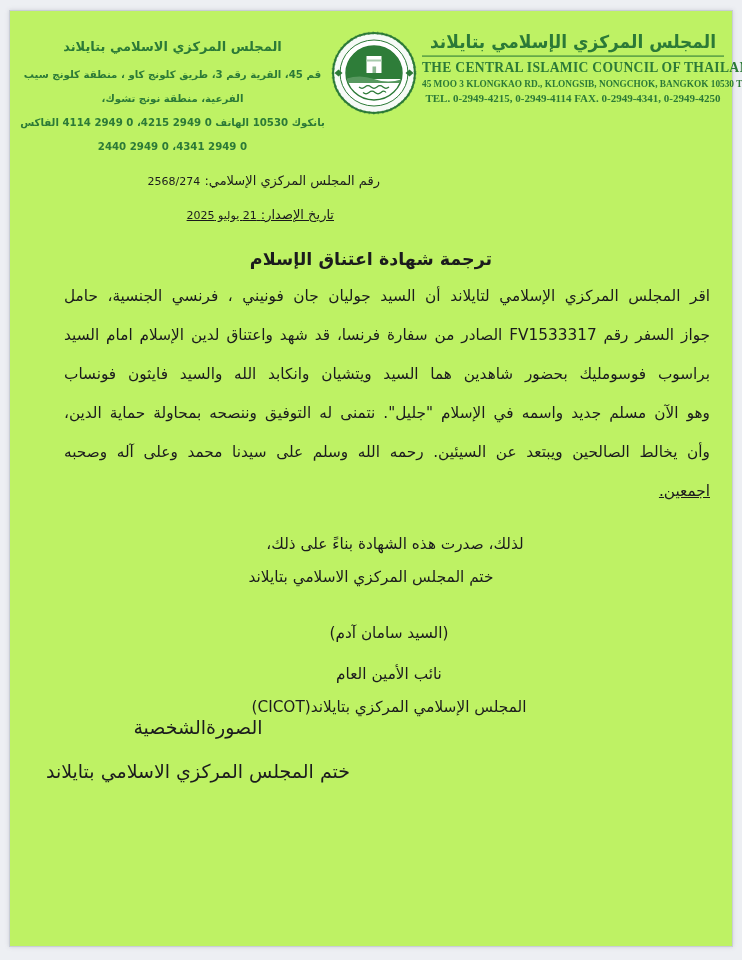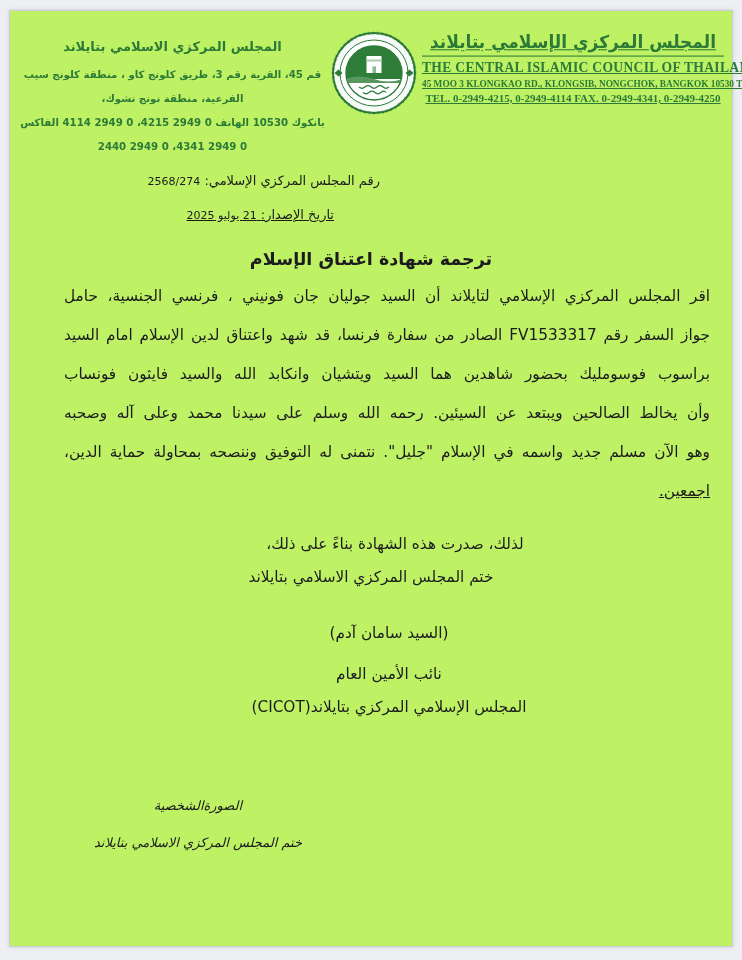--- a/index.html
+++ b/index.html
@@ -28,7 +28,7 @@
   .h-ar-title{font-size:13px;font-weight:700;margin-bottom:9px;}
   .h-ar-addr{font-size:10.2px;font-weight:700;line-height:24px;}
   .h-logo{width:96px;display:flex;justify-content:center;padding-top:3px;}
-  .h-en{width:302px;text-align:center;color:#2c7a37;direction:ltr;padding-top:6px;text-decoration:underline;}
+  .h-en{width:302px;text-align:center;color:#2c7a37;direction:ltr;padding-top:6px;}
   .h-callig{
     direction:rtl;font-size:17px;font-weight:700;letter-spacing:1px;
     border-bottom:1.5px solid #2c7a37;padding-bottom:3px;margin-bottom:4px;

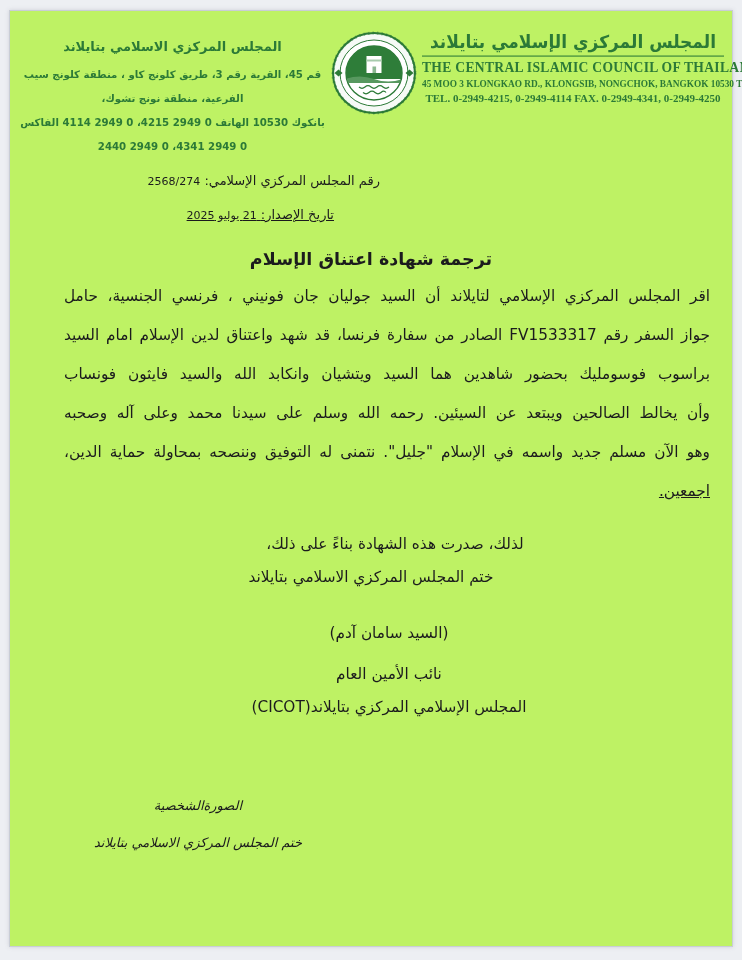--- a/index.html
+++ b/index.html
@@ -129,8 +129,8 @@
       <div class="bline just">اقر المجلس المركزي الإسلامي لتايلاند أن السيد جوليان جان فونيني ، فرنسي الجنسية، حامل</div>
       <div class="bline just">جواز السفر رقم  FV1533317  الصادر من سفارة فرنسا، قد شهد واعتناق لدين الإسلام امام السيد</div>
       <div class="bline just">براسوب فوسومليك بحضور شاهدين هما السيد ويتشيان وانكابد الله والسيد فايثون فونساب</div>
+      <div class="bline just">وهو الآن مسلم جديد واسمه في الإسلام "جليل". نتمنى له التوفيق وننصحه بمحاولة حماية الدين،</div>
       <div class="bline just">وأن يخالط الصالحين ويبتعد عن السيئين. رحمه الله وسلم على سيدنا محمد وعلى آله وصحبه</div>
-      <div class="bline just">وهو الآن مسلم جديد واسمه في الإسلام "جليل". نتمنى له التوفيق وننصحه بمحاولة حماية الدين،</div>
       <div class="bline blast">اجمعين.</div>
     </div>
 

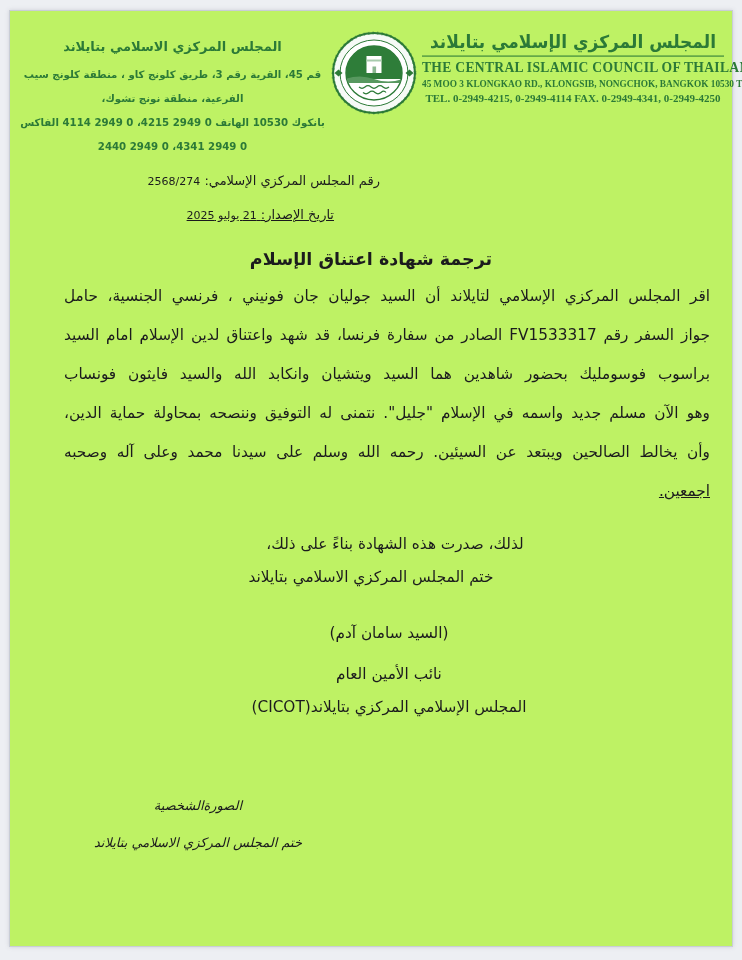--- a/index.html
+++ b/index.html
@@ -62,9 +62,9 @@
   .sig-org{margin-top:15px;}
   
   .footer{
-    margin-top:82px;width:352px;
+    width:352px;
     margin-right:auto;margin-left:12px;
-    text-align:center;font-size:13px;font-style:italic;
+    text-align:center;font-size:19px;
   }
   .f-seal{margin-top:22px;}
 </style>

